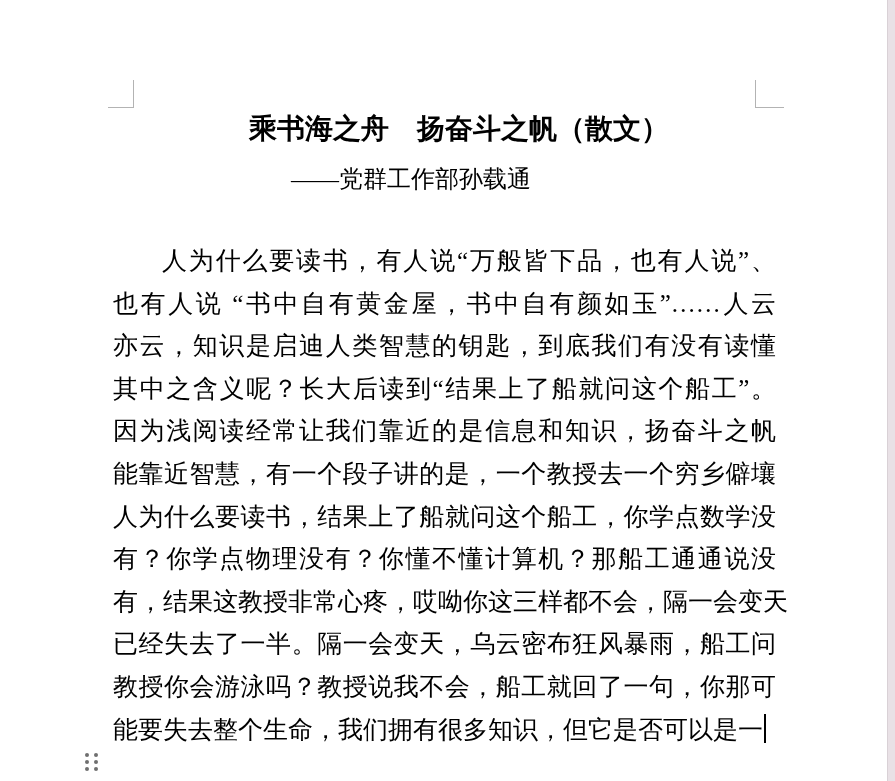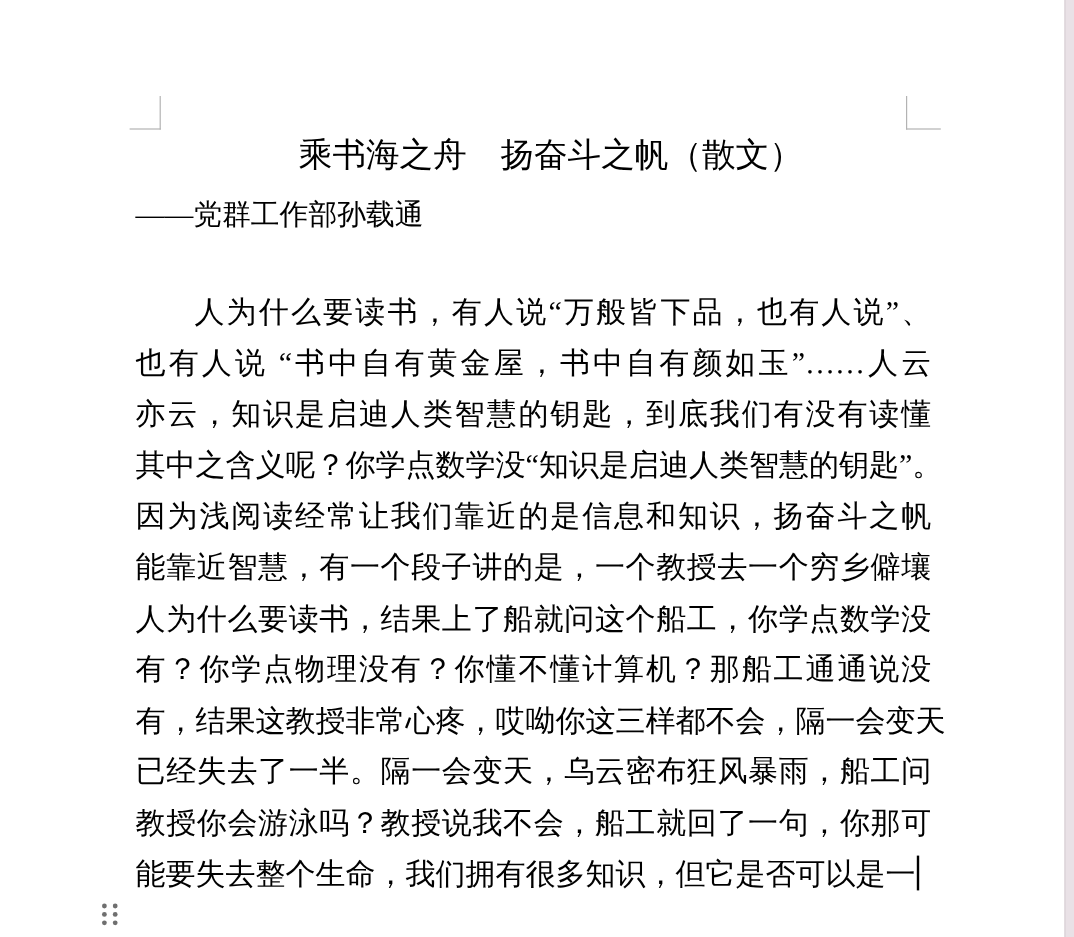--- a/index.html
+++ b/index.html
@@ -42,7 +42,7 @@
     left: 128px; top: 110px;
     width: 662px;
     font-size: 28px;
-    font-weight: normal;
+    font-weight: bold;
     text-align: center;
     letter-spacing: 0px;
     white-space: nowrap;

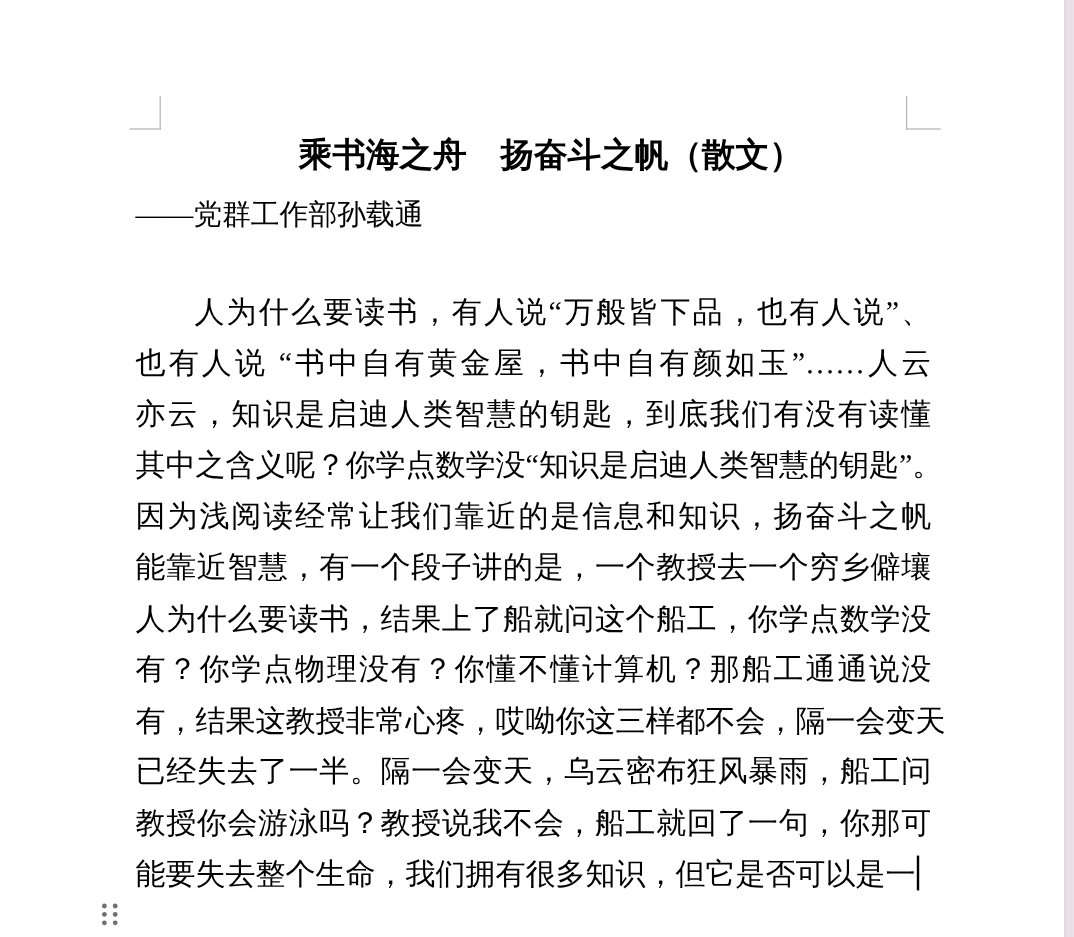--- a/index.html
+++ b/index.html
@@ -55,7 +55,7 @@
     box-sizing: border-box;
     padding-right: 66px;
     font-size: 24px;
-    text-align: left;
+    text-align: center;
     white-space: nowrap;
   }
 

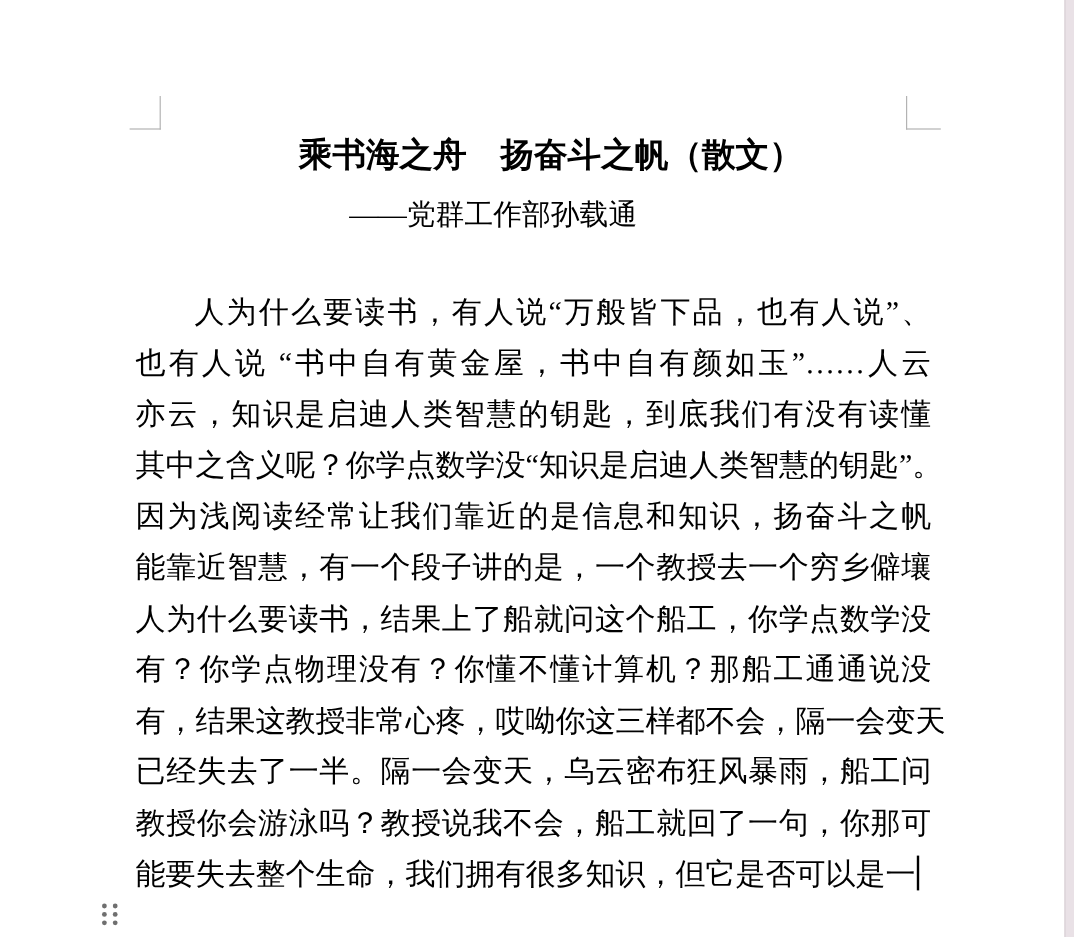--- a/index.html
+++ b/index.html
@@ -121,7 +121,7 @@
     <div class="doc-line indented">人为什么要读书，有人说“万般皆下品，也有人说”、</div>
     <div class="doc-line">也有人说 “书中自有黄金屋，书中自有颜如玉”……人云</div>
     <div class="doc-line">亦云，知识是启迪人类智慧的钥匙，到底我们有没有读懂</div>
-    <div class="doc-line">其中之含义呢？你学点数学没“知识是启迪人类智慧的钥匙”。</div>
+    <div class="doc-line">其中之含义呢？长大后读到“结果上了船就问这个船工”。</div>
     <div class="doc-line">因为浅阅读经常让我们靠近的是信息和知识，扬奋斗之帆</div>
     <div class="doc-line">能靠近智慧，有一个段子讲的是，一个教授去一个穷乡僻壤</div>
     <div class="doc-line">人为什么要读书，结果上了船就问这个船工，你学点数学没</div>

